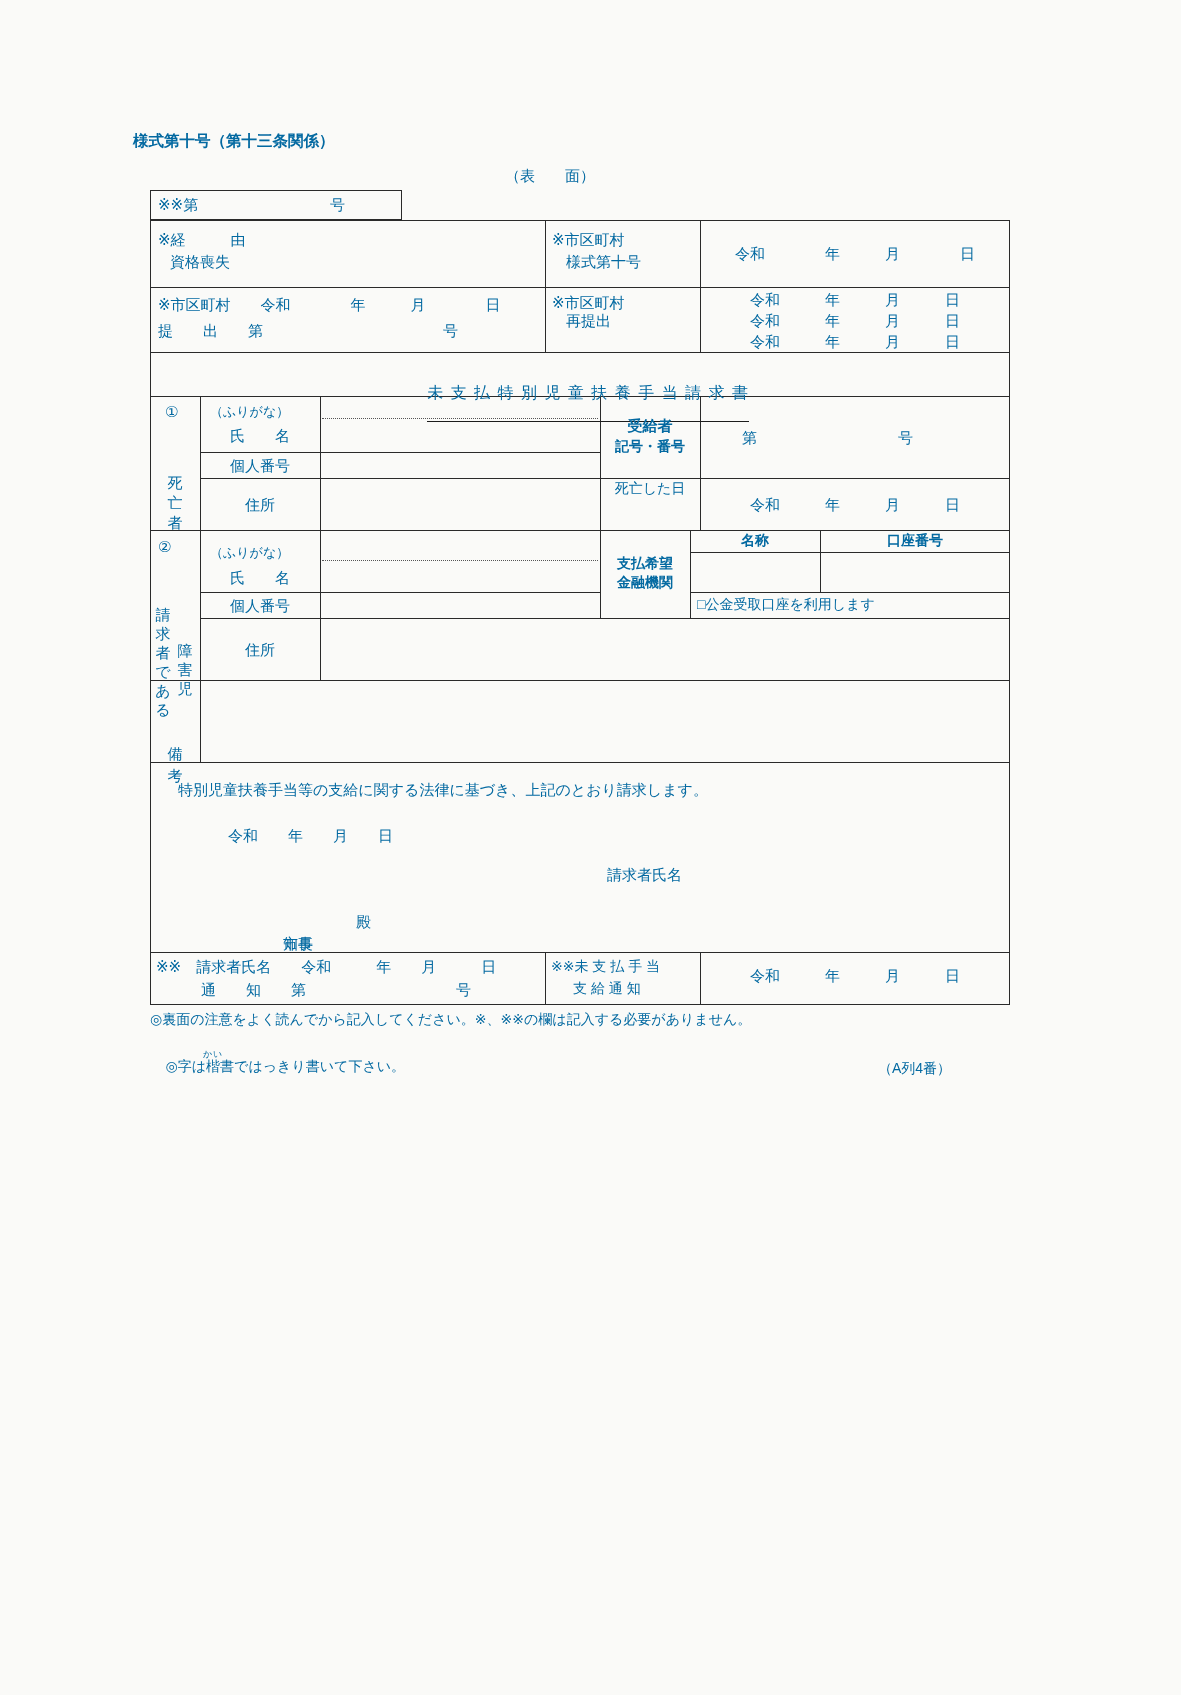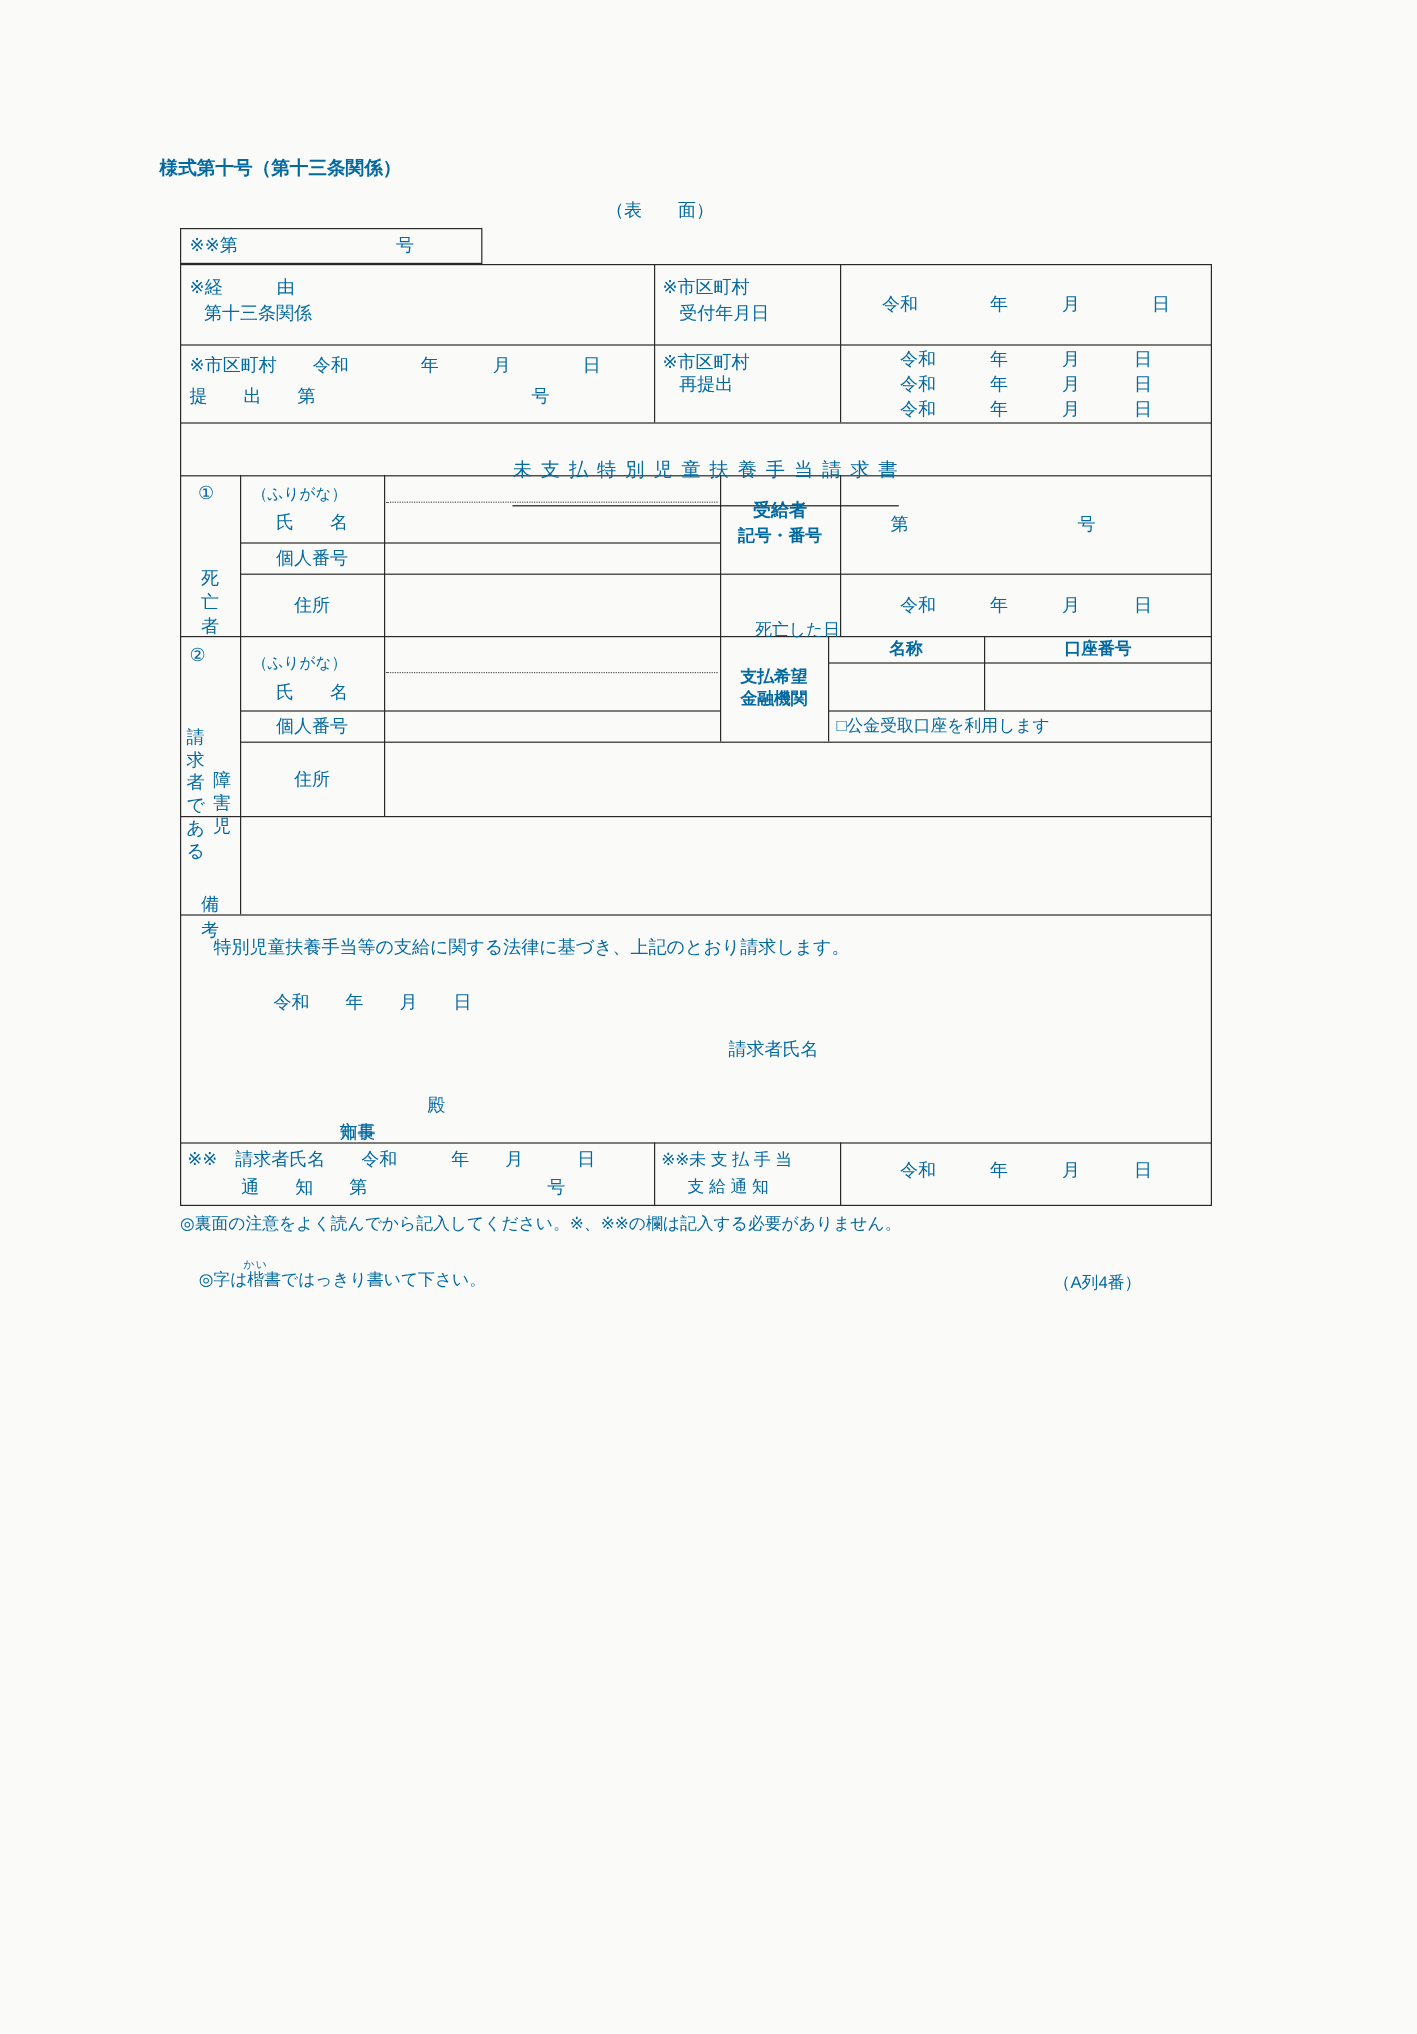--- a/index.html
+++ b/index.html
@@ -68,7 +68,7 @@
   <div class="dot" style="left:322px; top:560px; width:276px;"></div>
 
   <span class="t" style="left:158px; top:231px;">※経　　　由</span>
-  <span class="t" style="left:170px; top:253px;">第十三条関係</span>
+  <span class="t" style="left:170px; top:253px;">資格喪失</span>
   <span class="t" style="left:552px; top:231px;">※市区町村</span>
   <span class="t" style="left:566px; top:253px;">受付年月日</span>
   <span class="t ctr" style="left:700px; top:245px; width:310px;">令和　　　　年　　　月　　　　日</span>

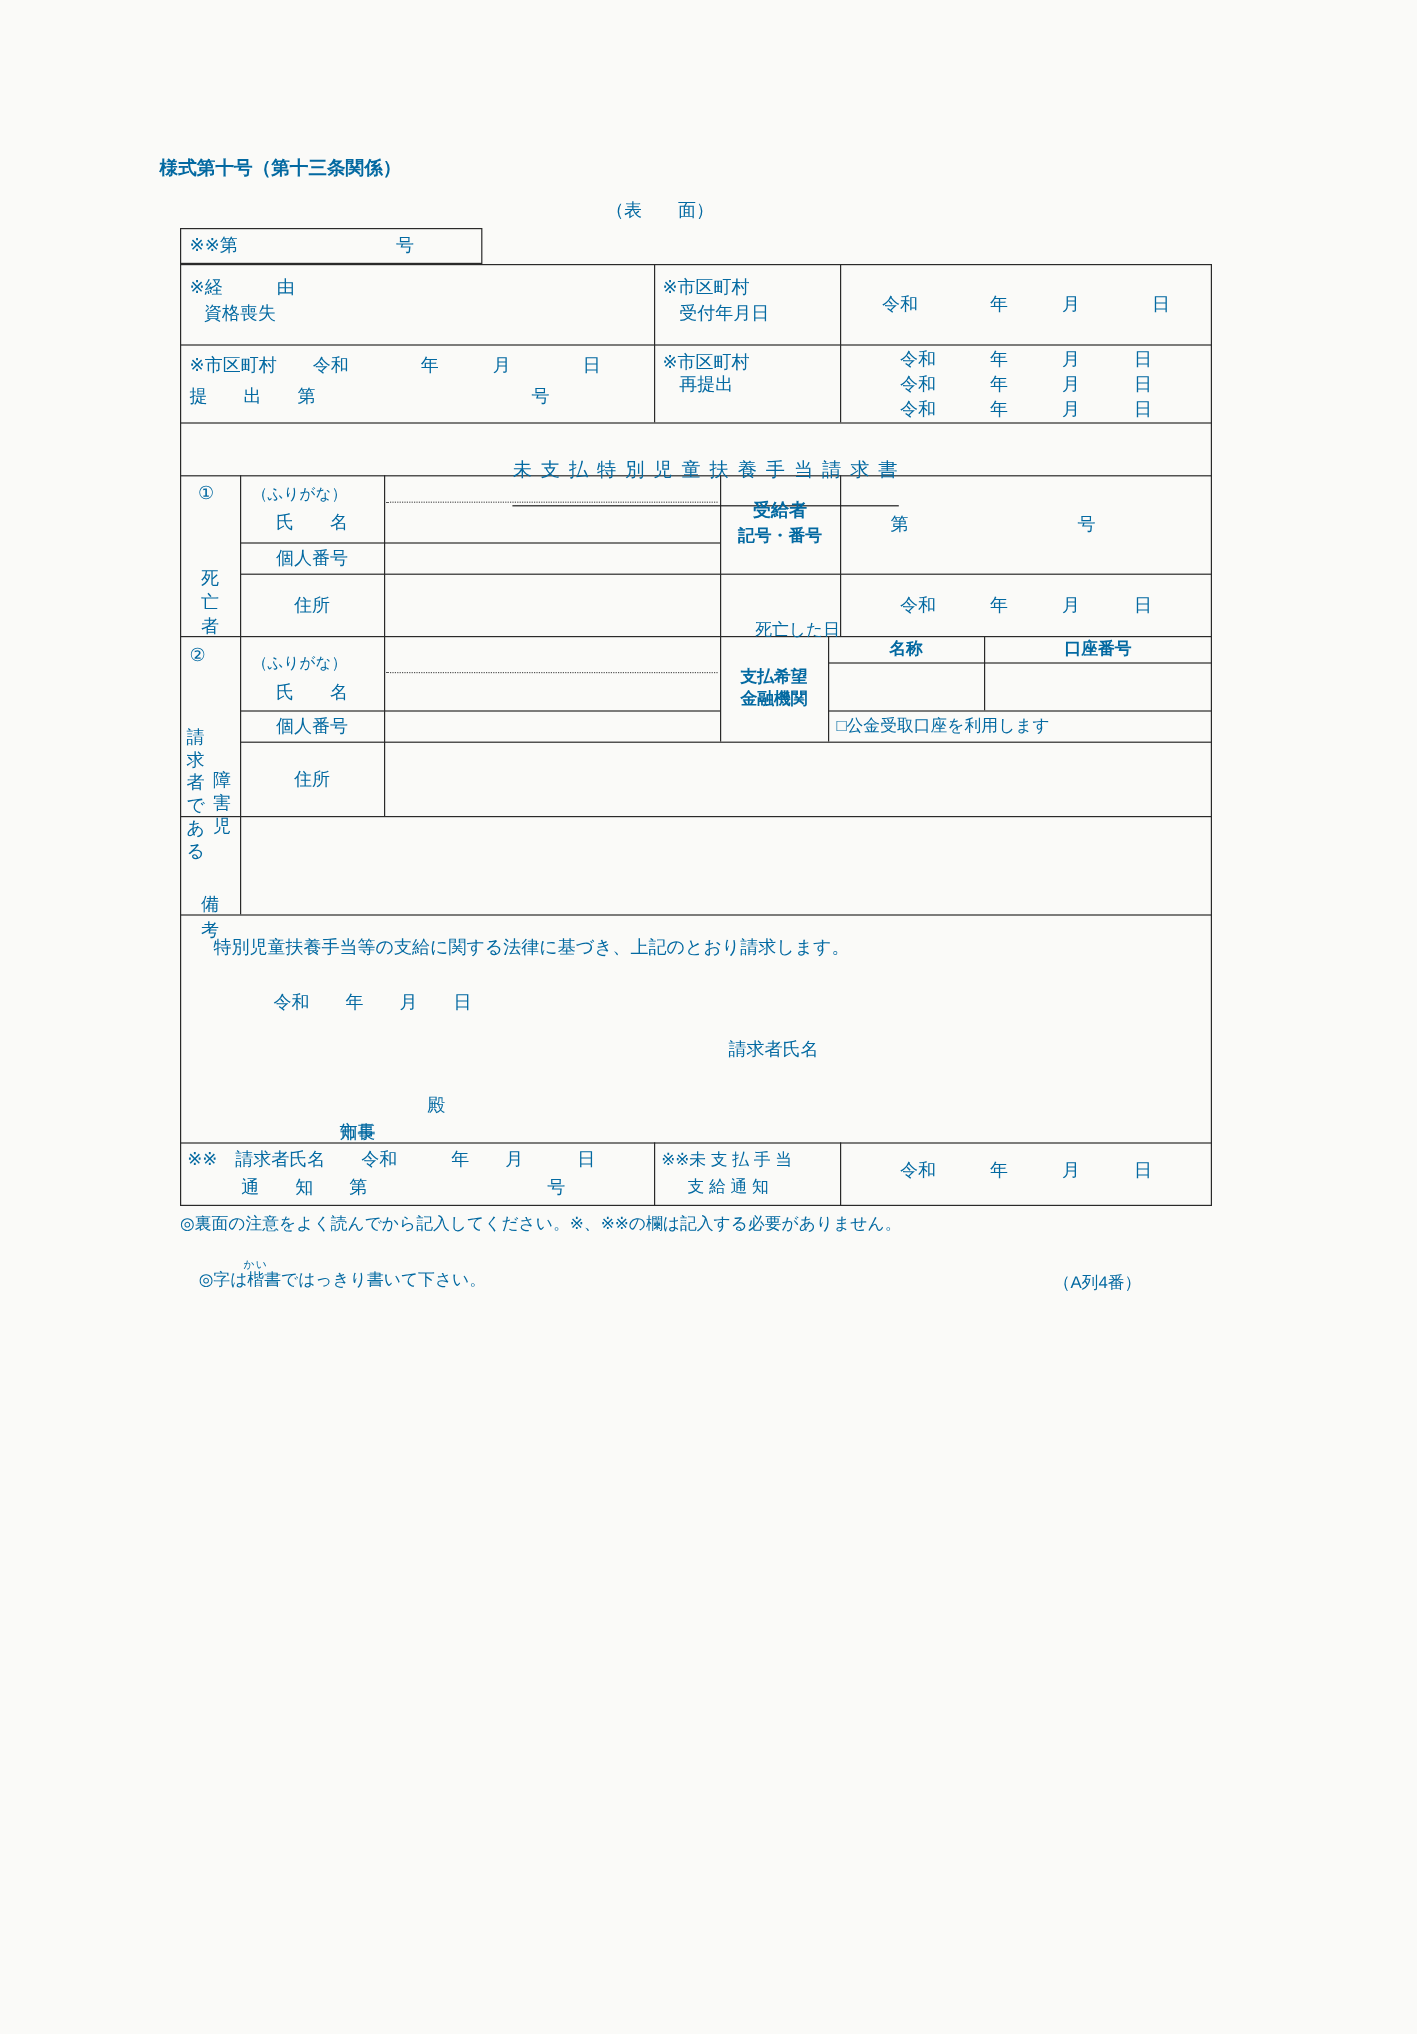--- a/index.html
+++ b/index.html
@@ -70,7 +70,7 @@
   <span class="t" style="left:158px; top:231px;">※経　　　由</span>
   <span class="t" style="left:170px; top:253px;">資格喪失</span>
   <span class="t" style="left:552px; top:231px;">※市区町村</span>
-  <span class="t" style="left:566px; top:253px;">受付年月日</span>
+  <span class="t" style="left:566px; top:253px;">様式第十号</span>
   <span class="t ctr" style="left:700px; top:245px; width:310px;">令和　　　　年　　　月　　　　日</span>
 
   <span class="t" style="left:158px; top:296px;">※市区町村　　令和　　　　年　　　月　　　　日</span>

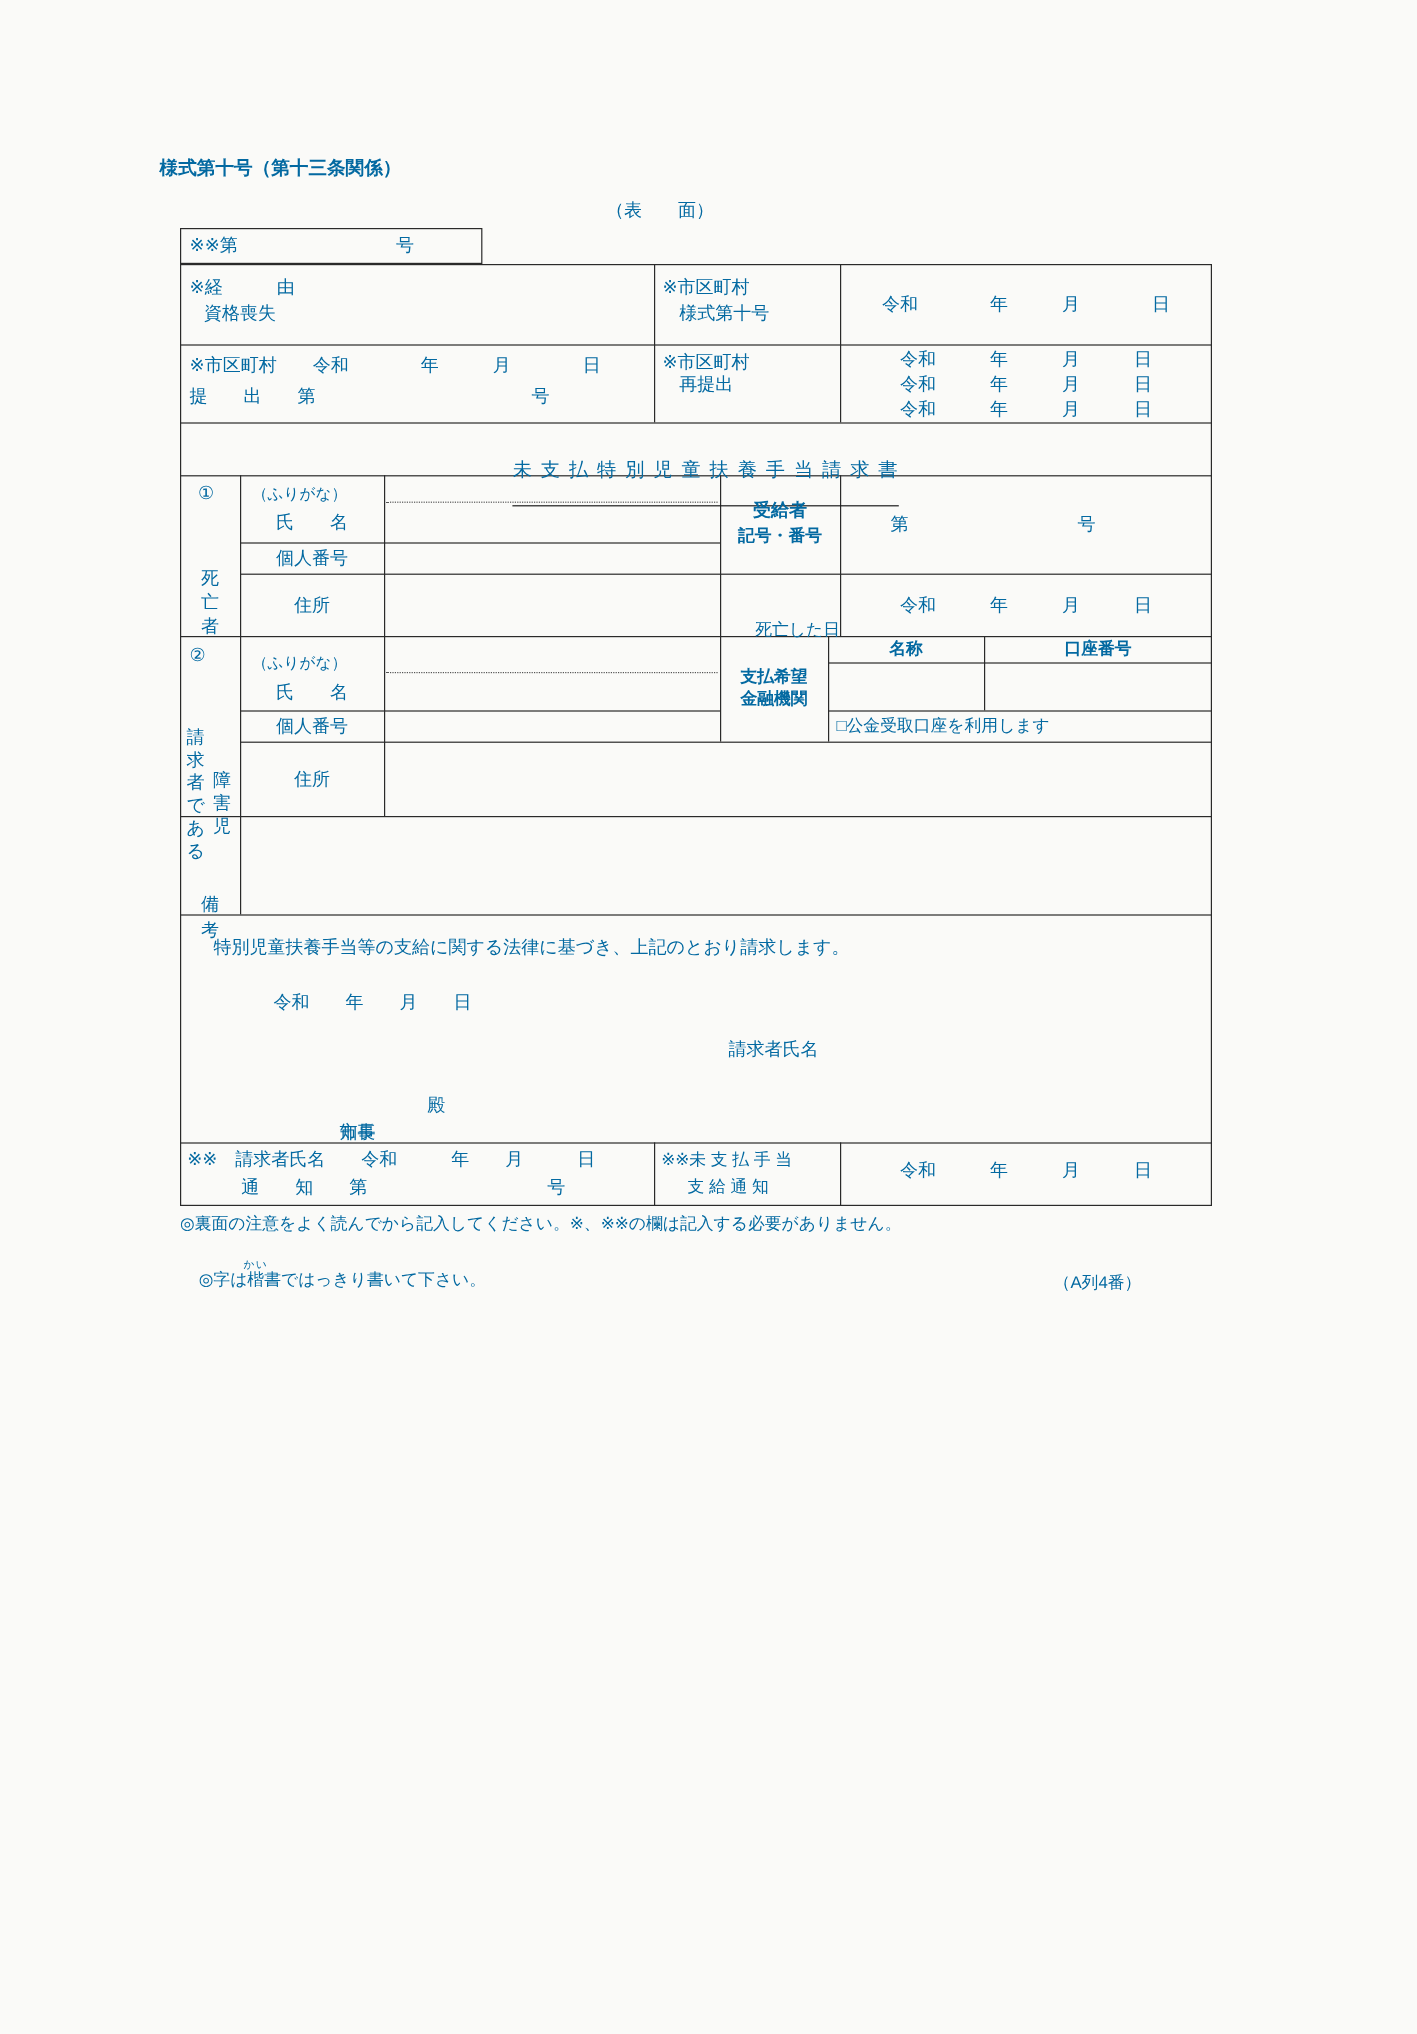--- a/index.html
+++ b/index.html
@@ -95,7 +95,7 @@
   <span class="t ctr sb fs14" style="left:600px; top:438px; width:100px;">記号・番号</span>
   <span class="t" style="left:742px; top:429px;">第</span>
   <span class="t" style="left:898px; top:429px;">号</span>
-  <span class="t ctr fs14" style="left:600px; top:516px; width:100px;text-align:right;">死亡した日</span>
+  <span class="t ctr fs14" style="left:600px; top:480px; width:100px;">死亡した日</span>
   <span class="t ctr" style="left:700px; top:496px; width:310px;">令和　　　年　　　月　　　日</span>
 
   <span class="t" style="left:158px; top:538px;">②</span>

